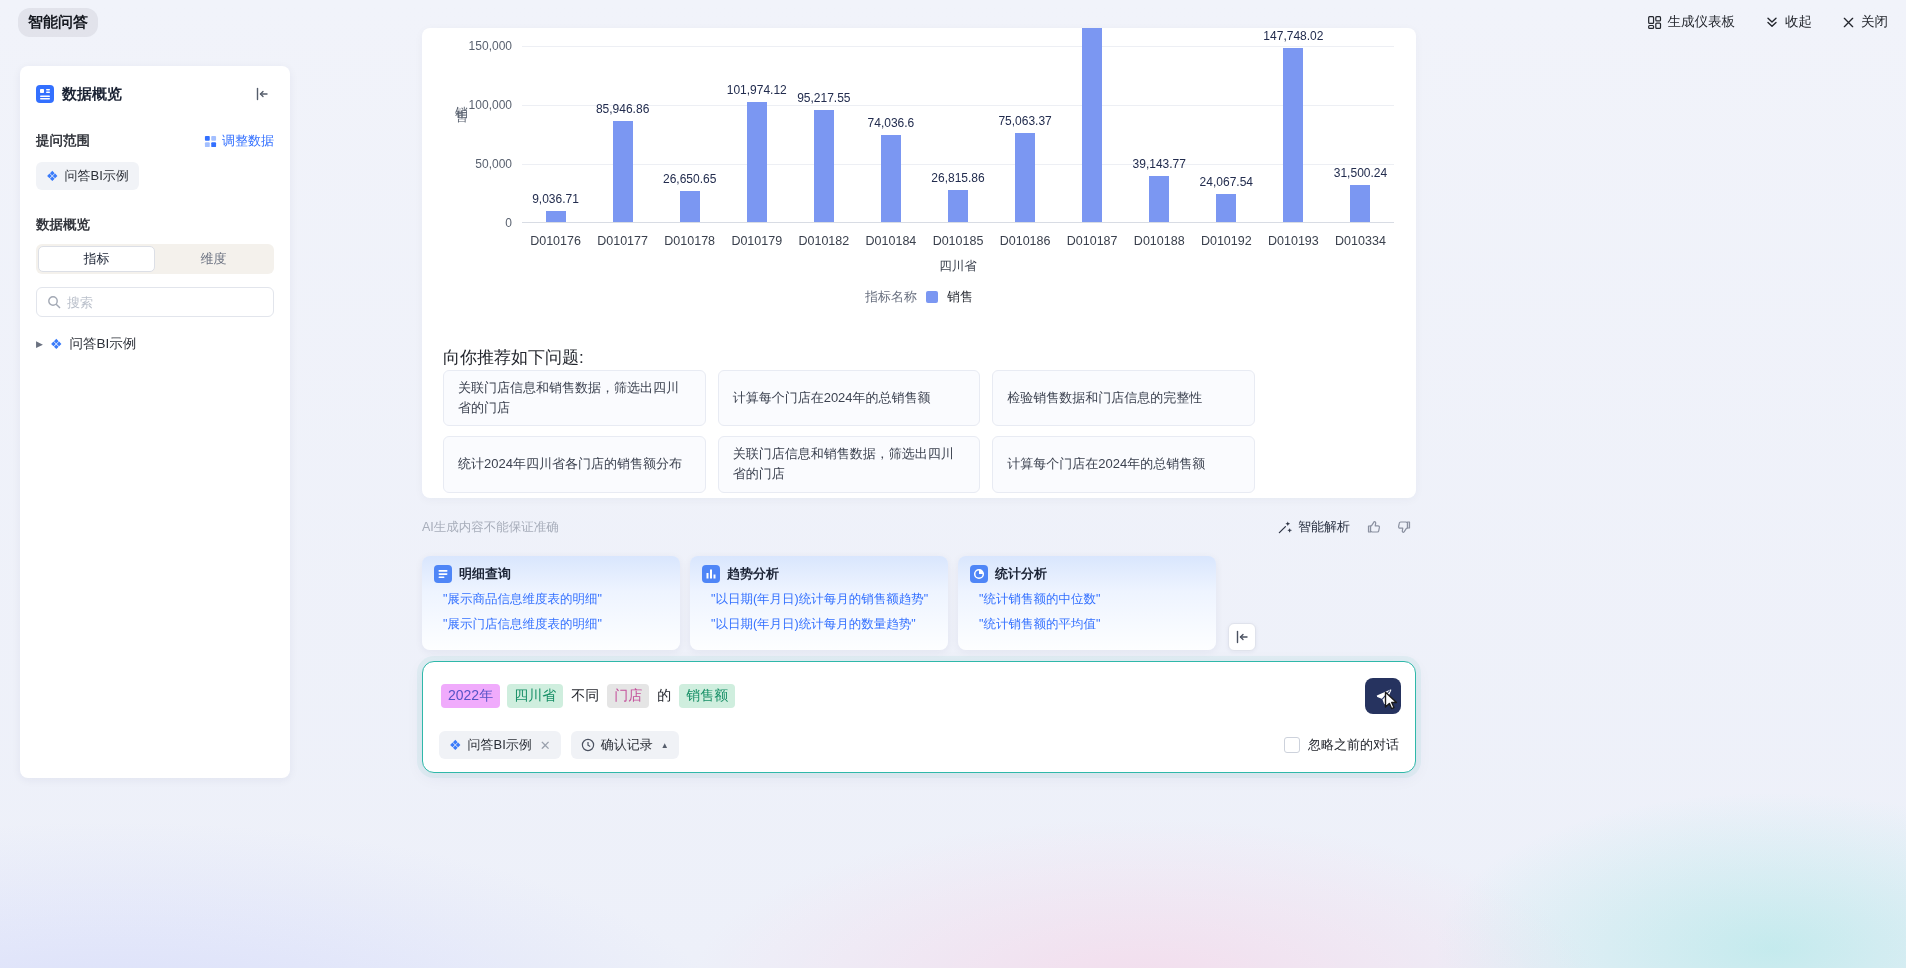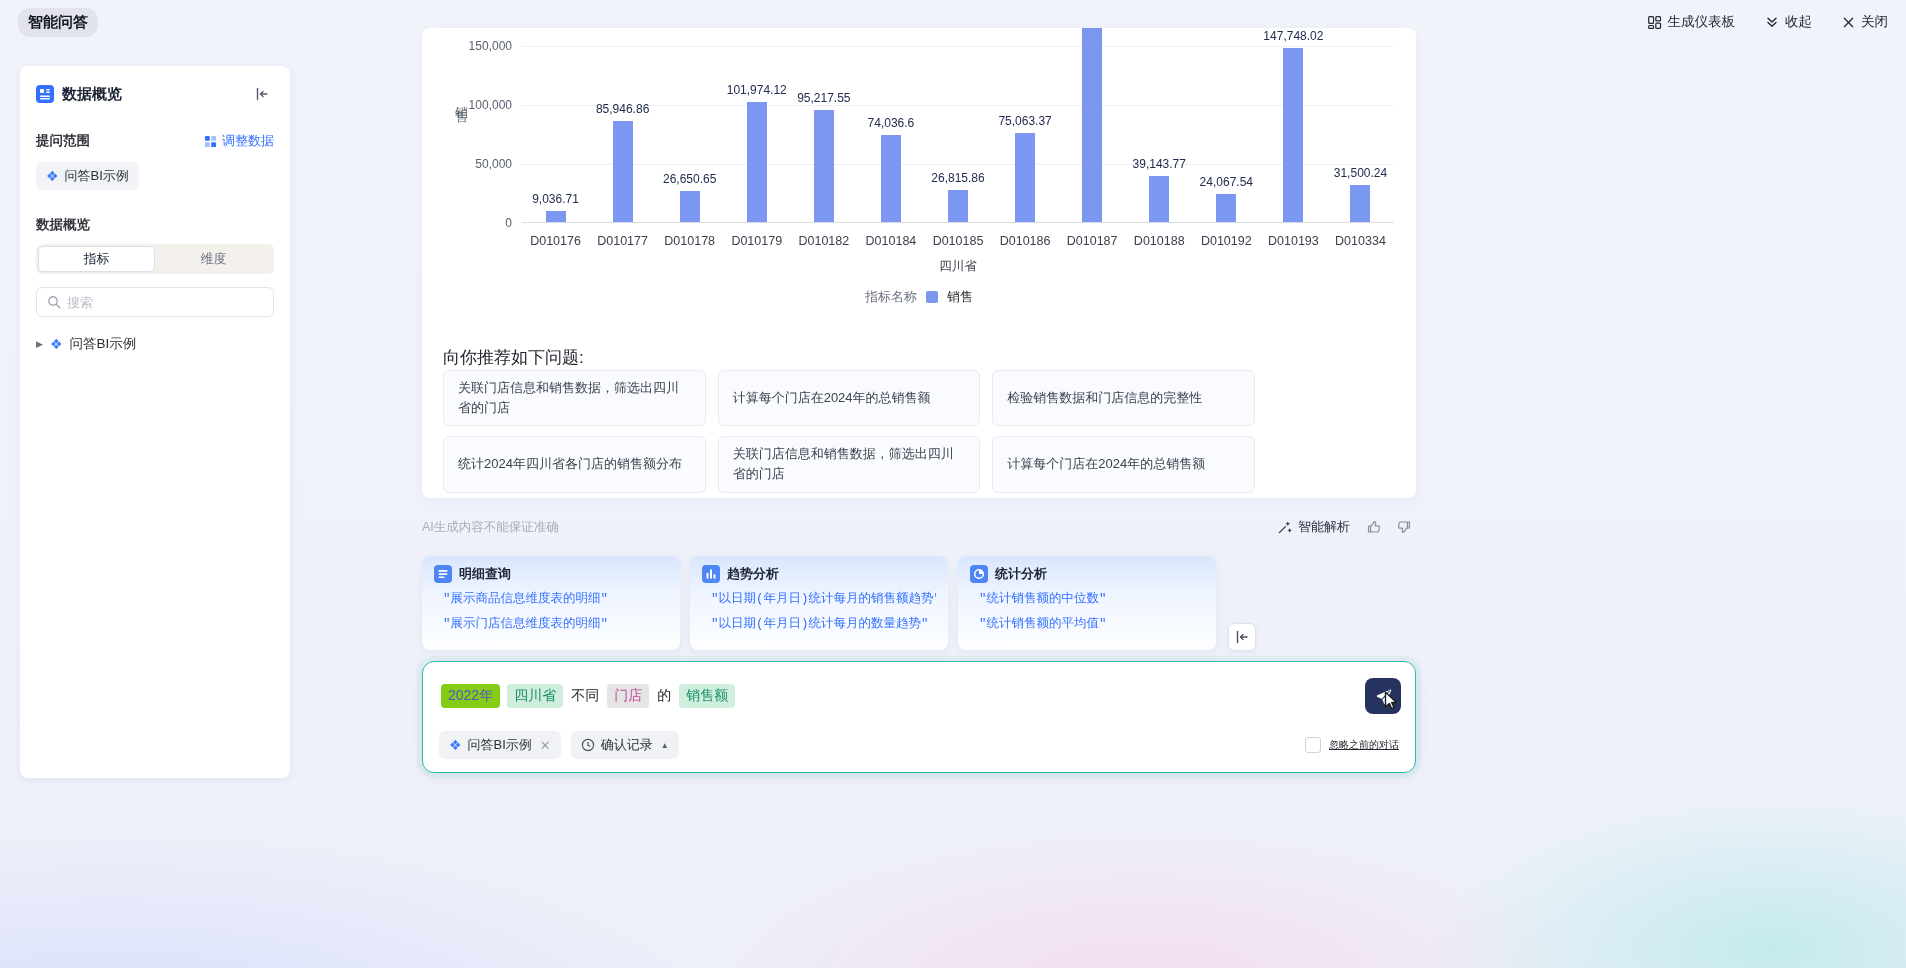--- a/index.html
+++ b/index.html
@@ -78,7 +78,7 @@
   .cards-row{position:absolute;left:0;top:556px;display:flex;gap:10px;}
   .sg-card{width:258px;height:94px;border-radius:8px;padding:9px 12px;
     background:linear-gradient(180deg,#d9e6fd 0%,#eef4ff 38%,#fdfeff 100%);
-    box-shadow:0 2px 8px rgba(30,40,80,.06);font-family:Liberation Mono, monospace;}
+    box-shadow:0 2px 8px rgba(30,40,80,.06);}
   .sg-head{display:flex;align-items:center;gap:7px;}
   .sg-title{font-size:13px;font-weight:bold;color:#1c2436;}
   .sg-items{margin-top:4px;padding-left:9px;}

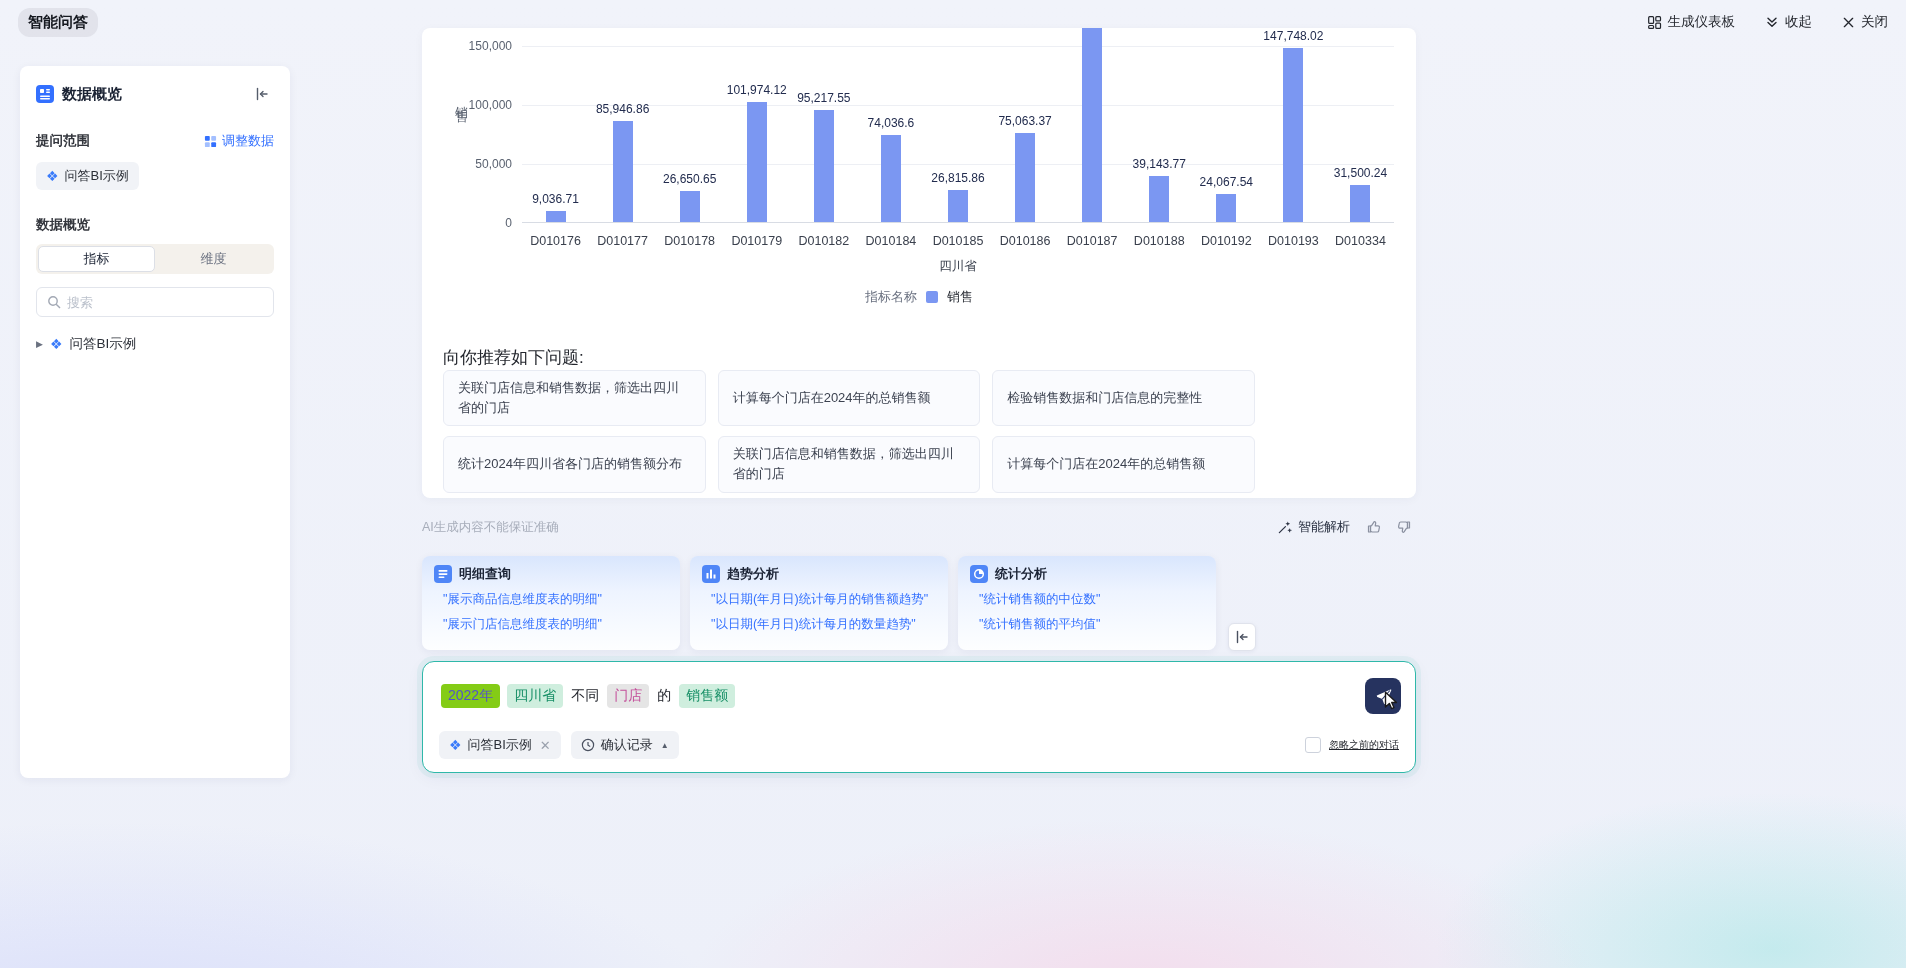--- a/index.html
+++ b/index.html
@@ -393,7 +393,7 @@
 
   <div class="input-box">
     <div class="token-row">
-        <span class="token" style="background: #84cc16; color: rgb(85, 83, 198);">2022年</span>
+        <span class="token" style="background: #f0abfc; color: rgb(85, 83, 198);">2022年</span>
         <span class="token" style="background: rgb(207, 238, 222); color: rgb(23, 143, 102);">四川省</span>
         <span class="token token-plain" style="color: rgb(35, 38, 45);">不同</span>
         <span class="token" style="background: #e5e5e5; color: rgb(196, 80, 155);">门店</span>

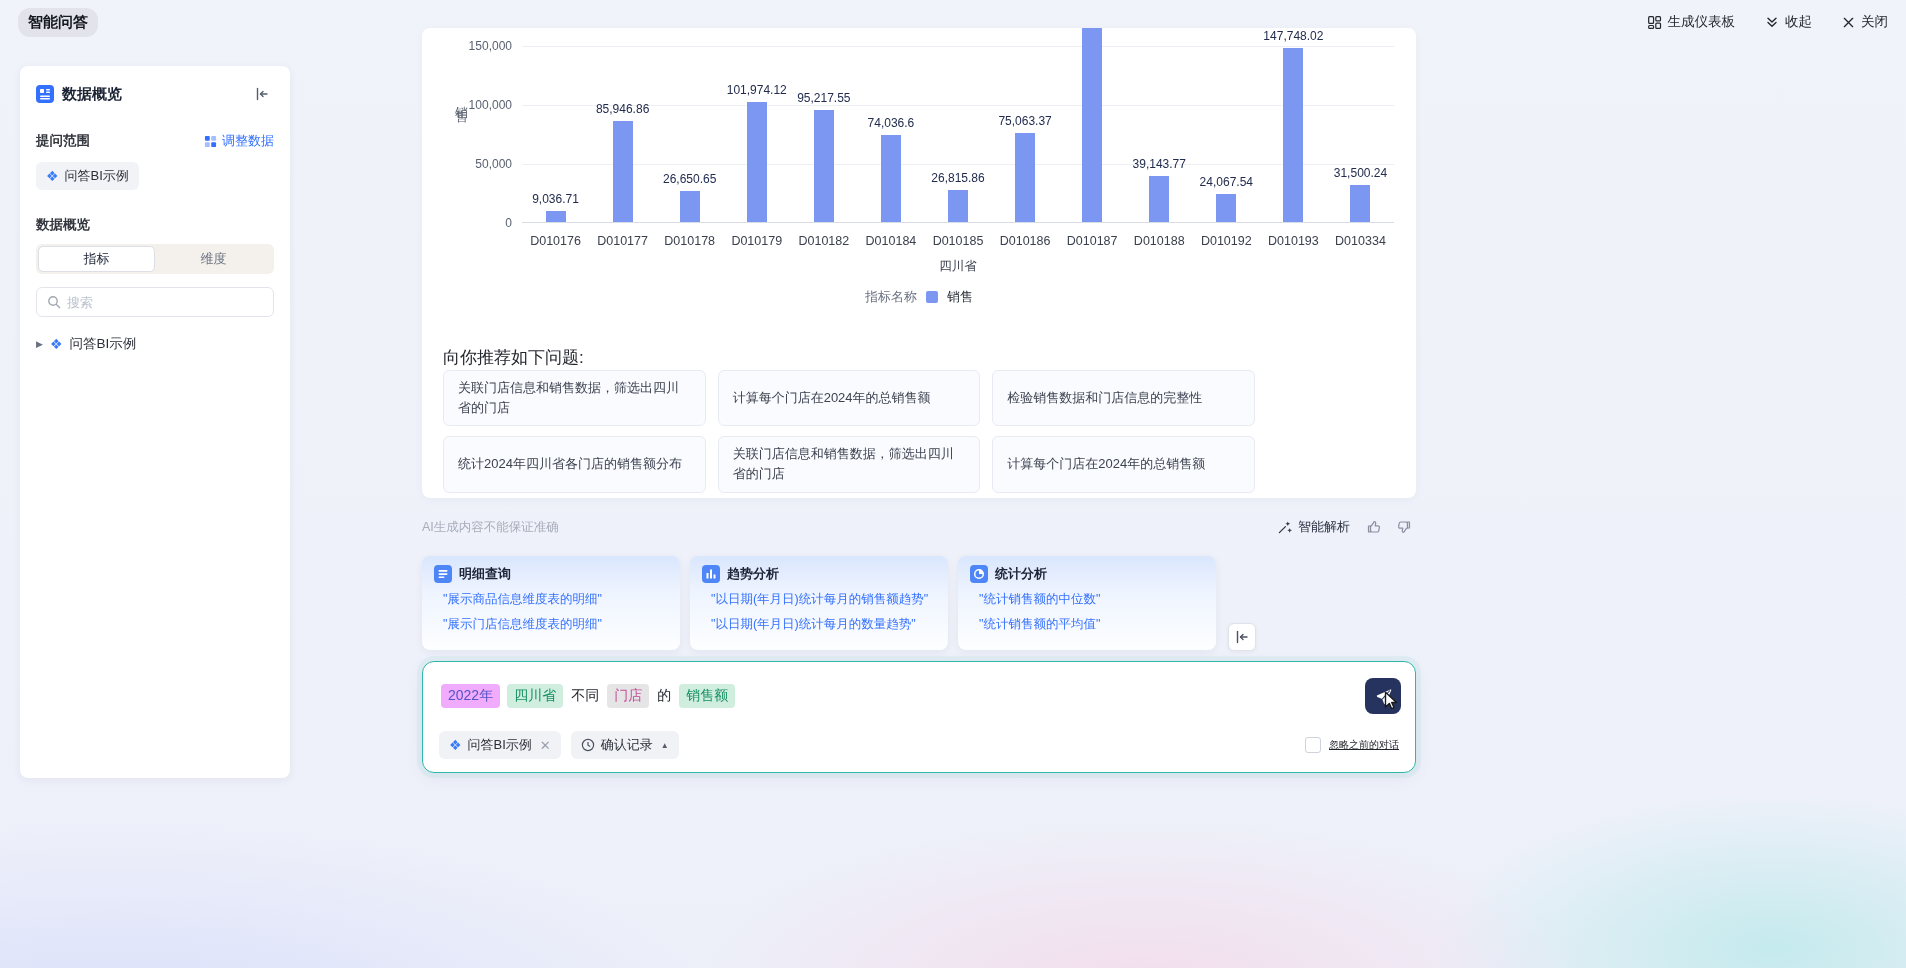--- a/index.html
+++ b/index.html
@@ -98,7 +98,7 @@
   .chip{display:flex;align-items:center;gap:6px;background:#f0f2f6;border-radius:6px;padding:5px 10px;font-size:13px;color:#2a2e36;cursor:pointer;}
   .chip-x{color:#9aa1ad;font-size:13px;margin-left:2px;cursor:pointer;}
   .caret-up{font-size:8px;color:#555d6b;margin-left:2px;}
-  .ignore{margin-left:auto;display:flex;align-items:center;gap:8px;font-size:10px;color:#23262d;text-decoration:underline;}
+  .ignore{margin-left:auto;display:flex;align-items:center;gap:8px;font-size:13px;color:#23262d;}
   .checkbox{width:16px;height:16px;border:1px solid #cdd2dc;border-radius:3px;background:#fff;cursor:pointer;}
 
   .cursor{position:absolute;left:1380px;top:690px;z-index:99;pointer-events:none;}

